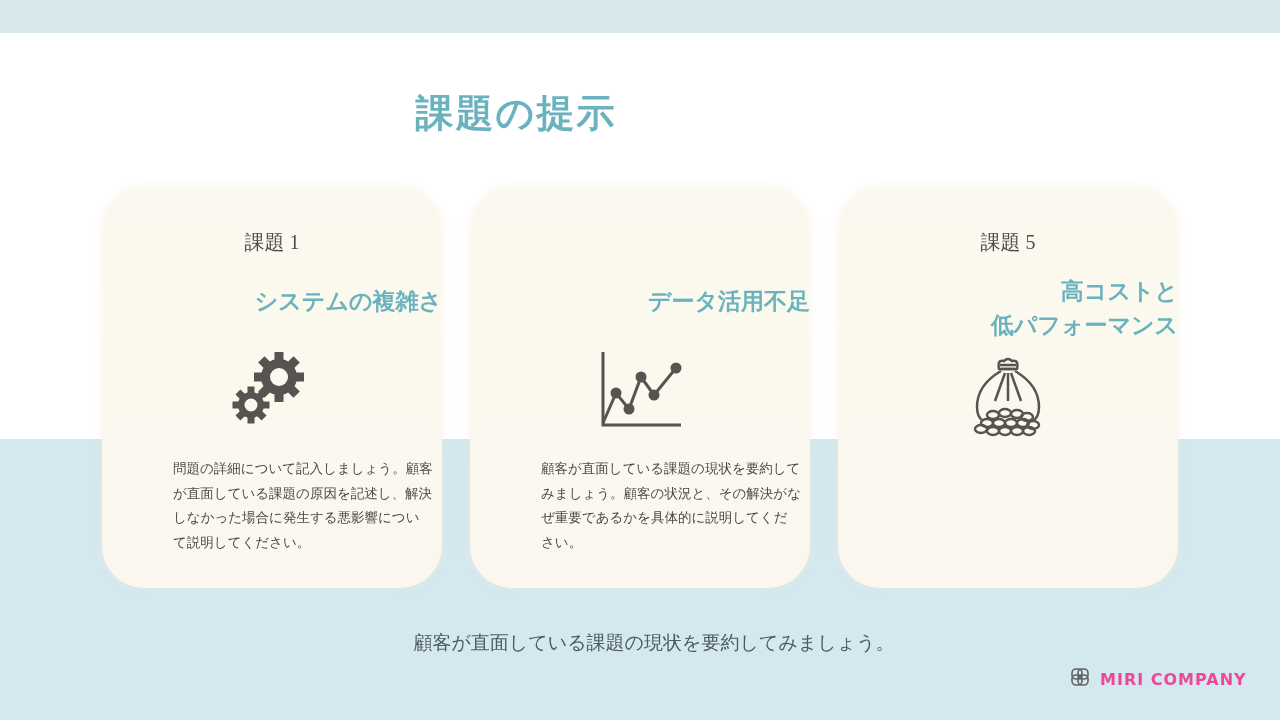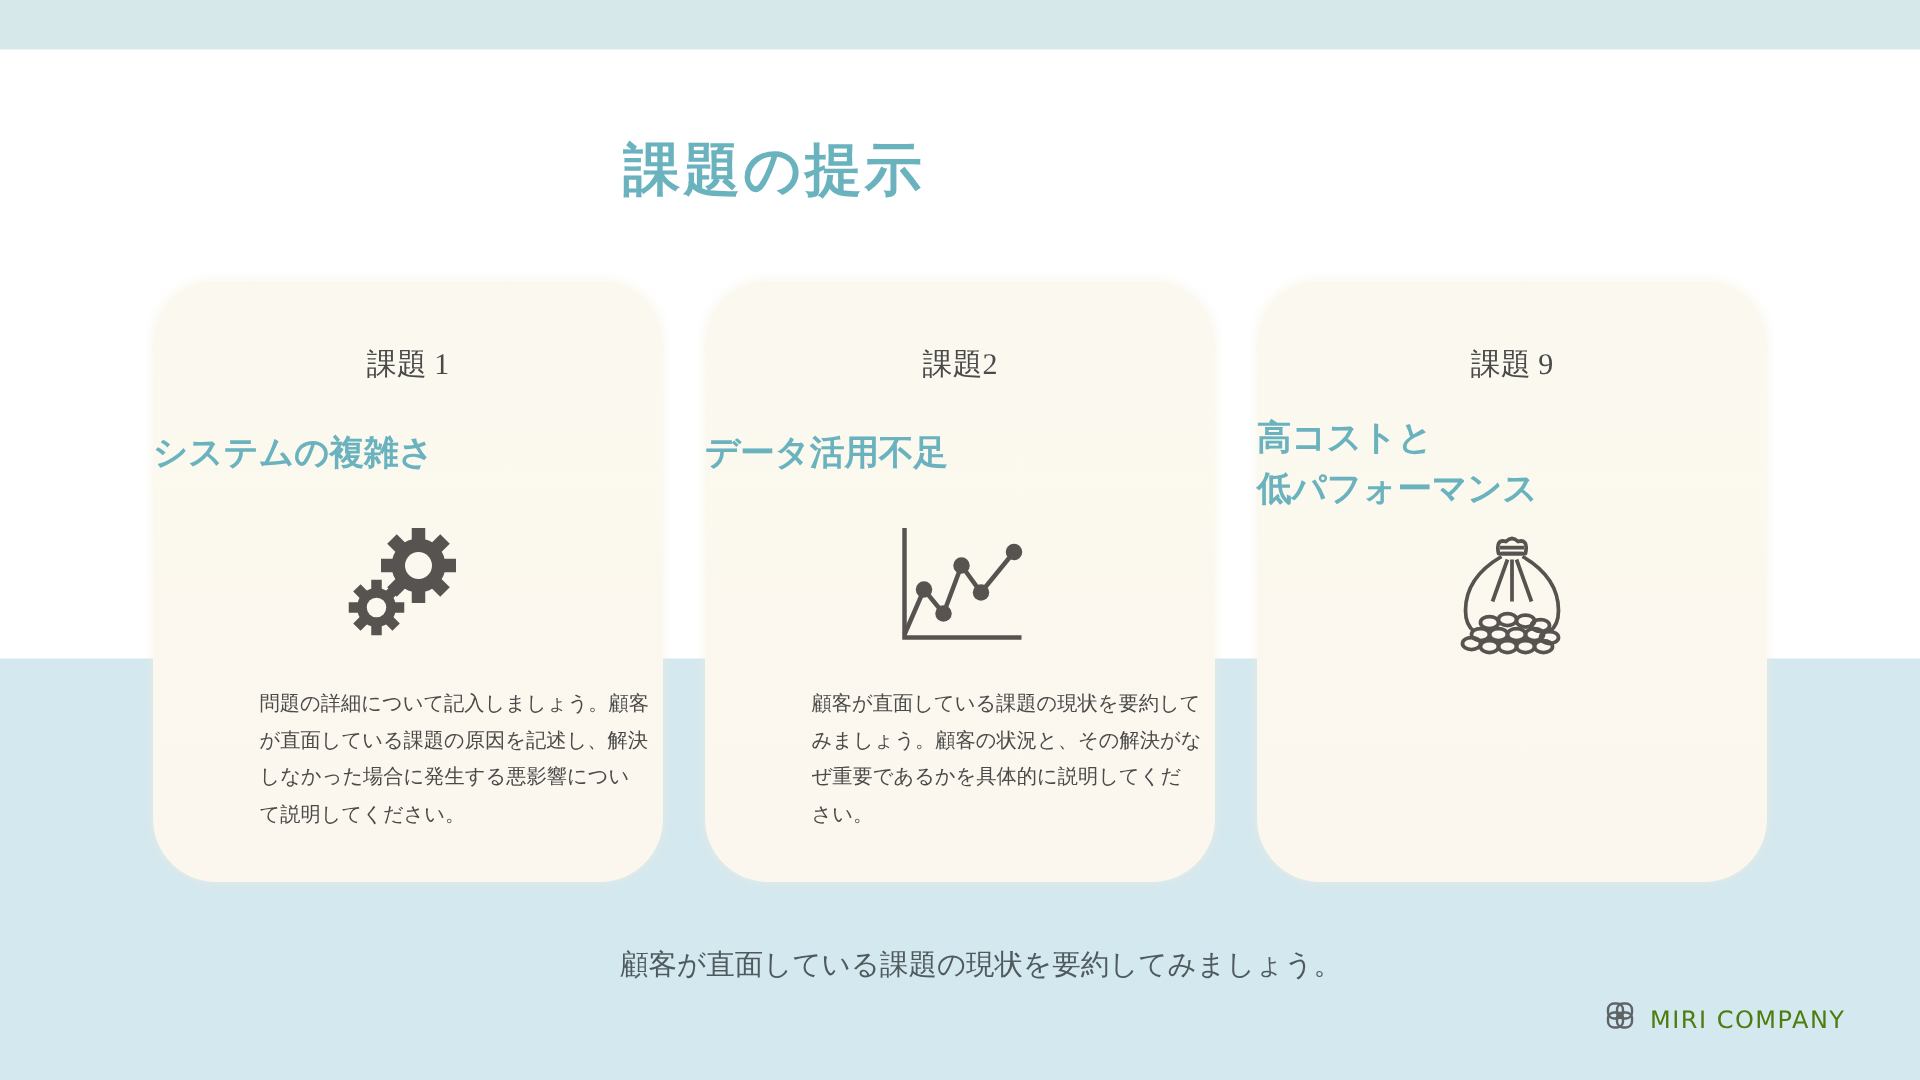--- a/index.html
+++ b/index.html
@@ -110,7 +110,6 @@
 </div>
 
 <div class="card c2">
-  <div class="card-label">課題2</div>
   <div class="card-heading">データ活用不足</div>
   <div class="card-icon">
     <svg width="90" height="85" viewBox="0 0 90 85">

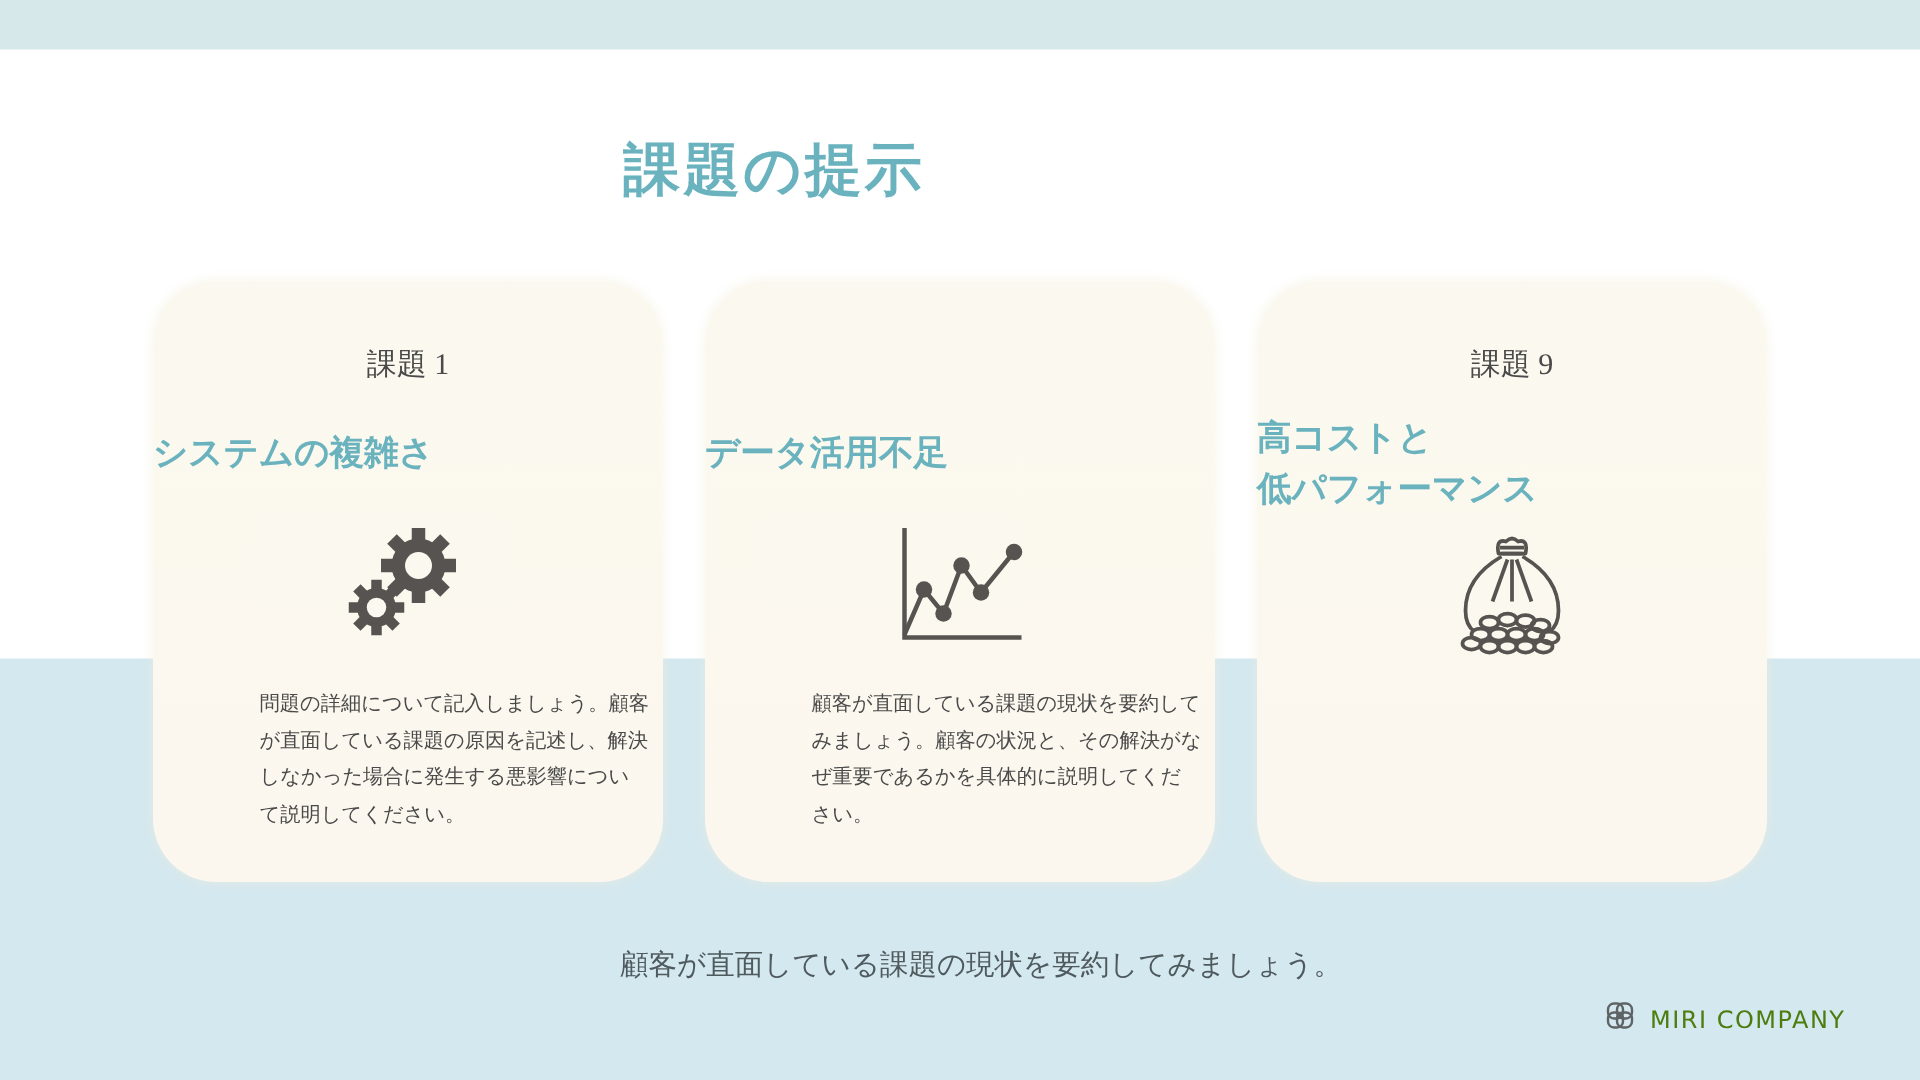--- a/index.html
+++ b/index.html
@@ -130,7 +130,7 @@
 </div>
 
 <div class="card c3">
-  <div class="card-label">課題 9</div>
+  <div class="card-label">課題 5</div>
   <div class="card-heading">高コストと
 低パフォーマンス</div>
   <div class="card-icon" style="top:168px;">

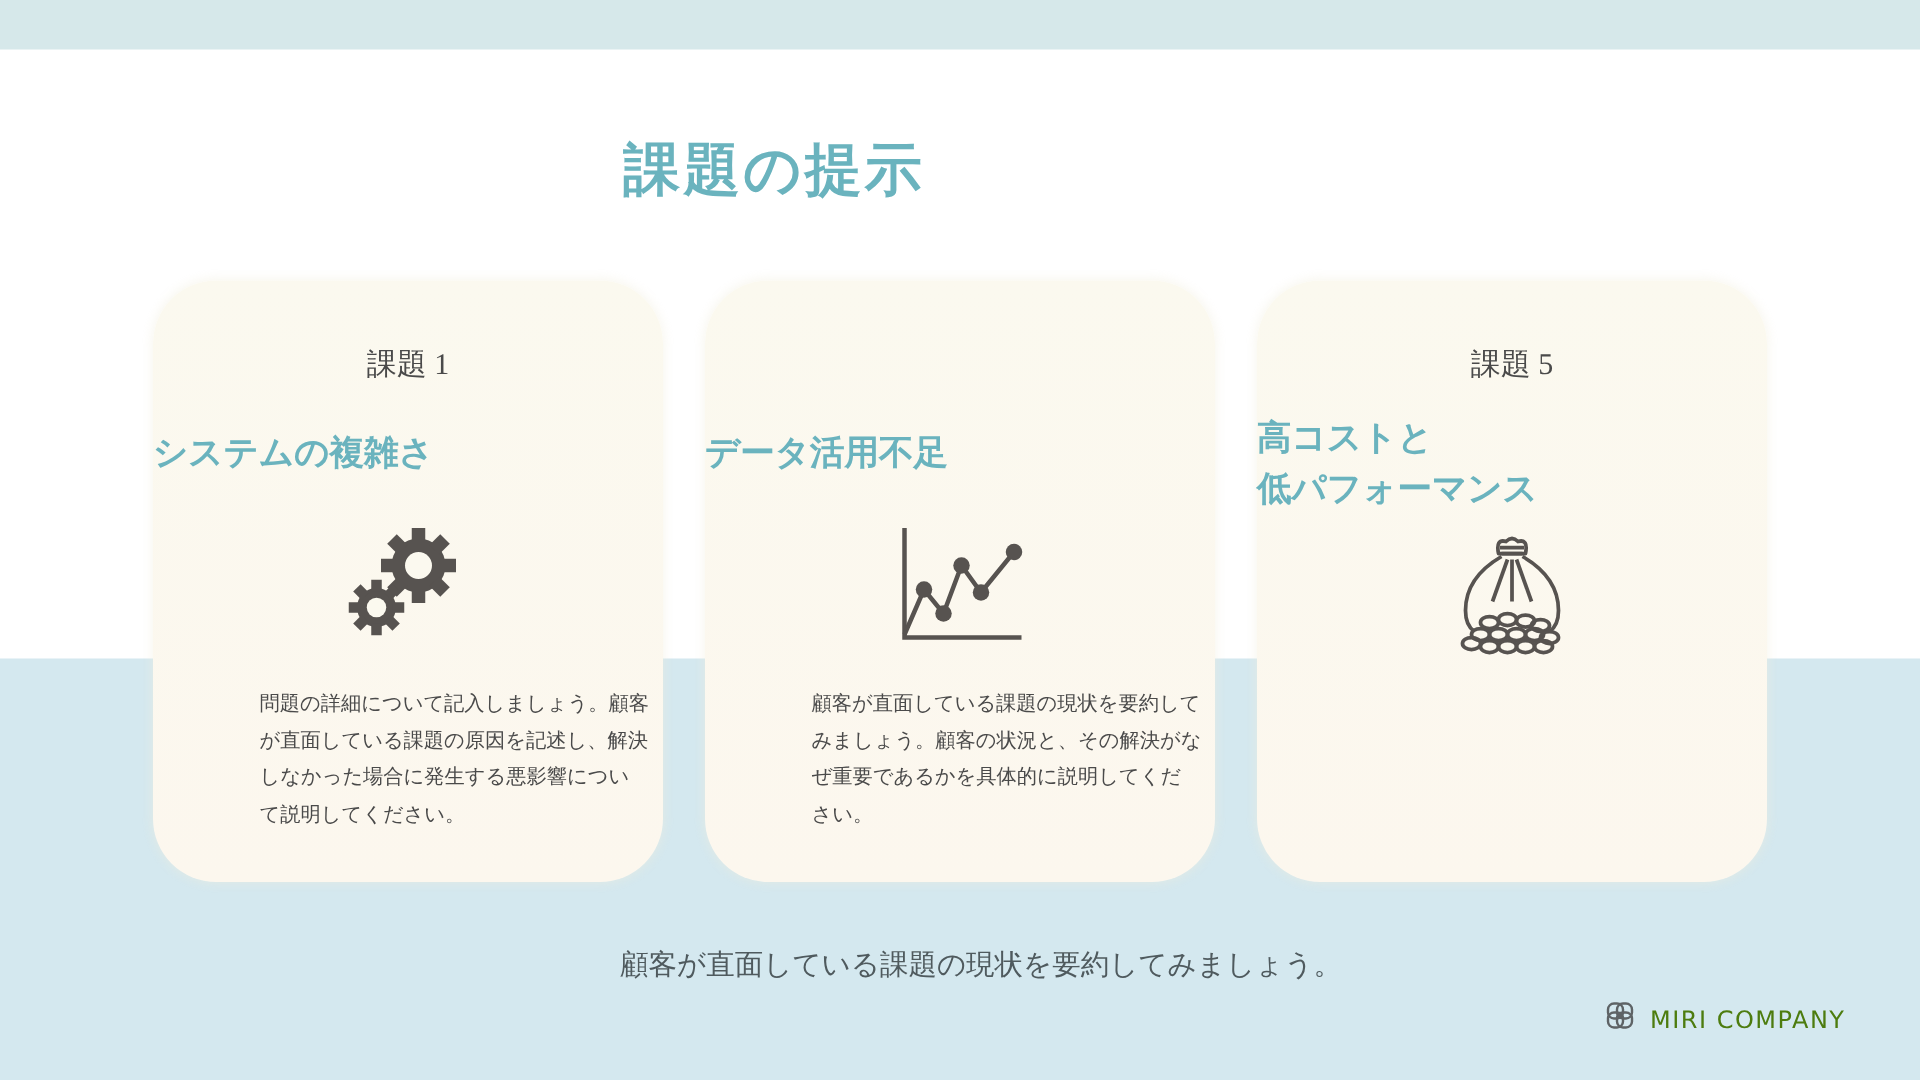--- a/index.html
+++ b/index.html
@@ -39,7 +39,7 @@
     }
     .card-heading {
       position: absolute; top: 98px; left: 0; width: 100%;
-      text-align: left; font-size: 23px; font-weight: bold;
+      text-align: right; font-size: 23px; font-weight: bold;
       color: #6ab3be; line-height: 34px; white-space: pre-line;
     }
     .c3 .card-heading { top: 88px; }

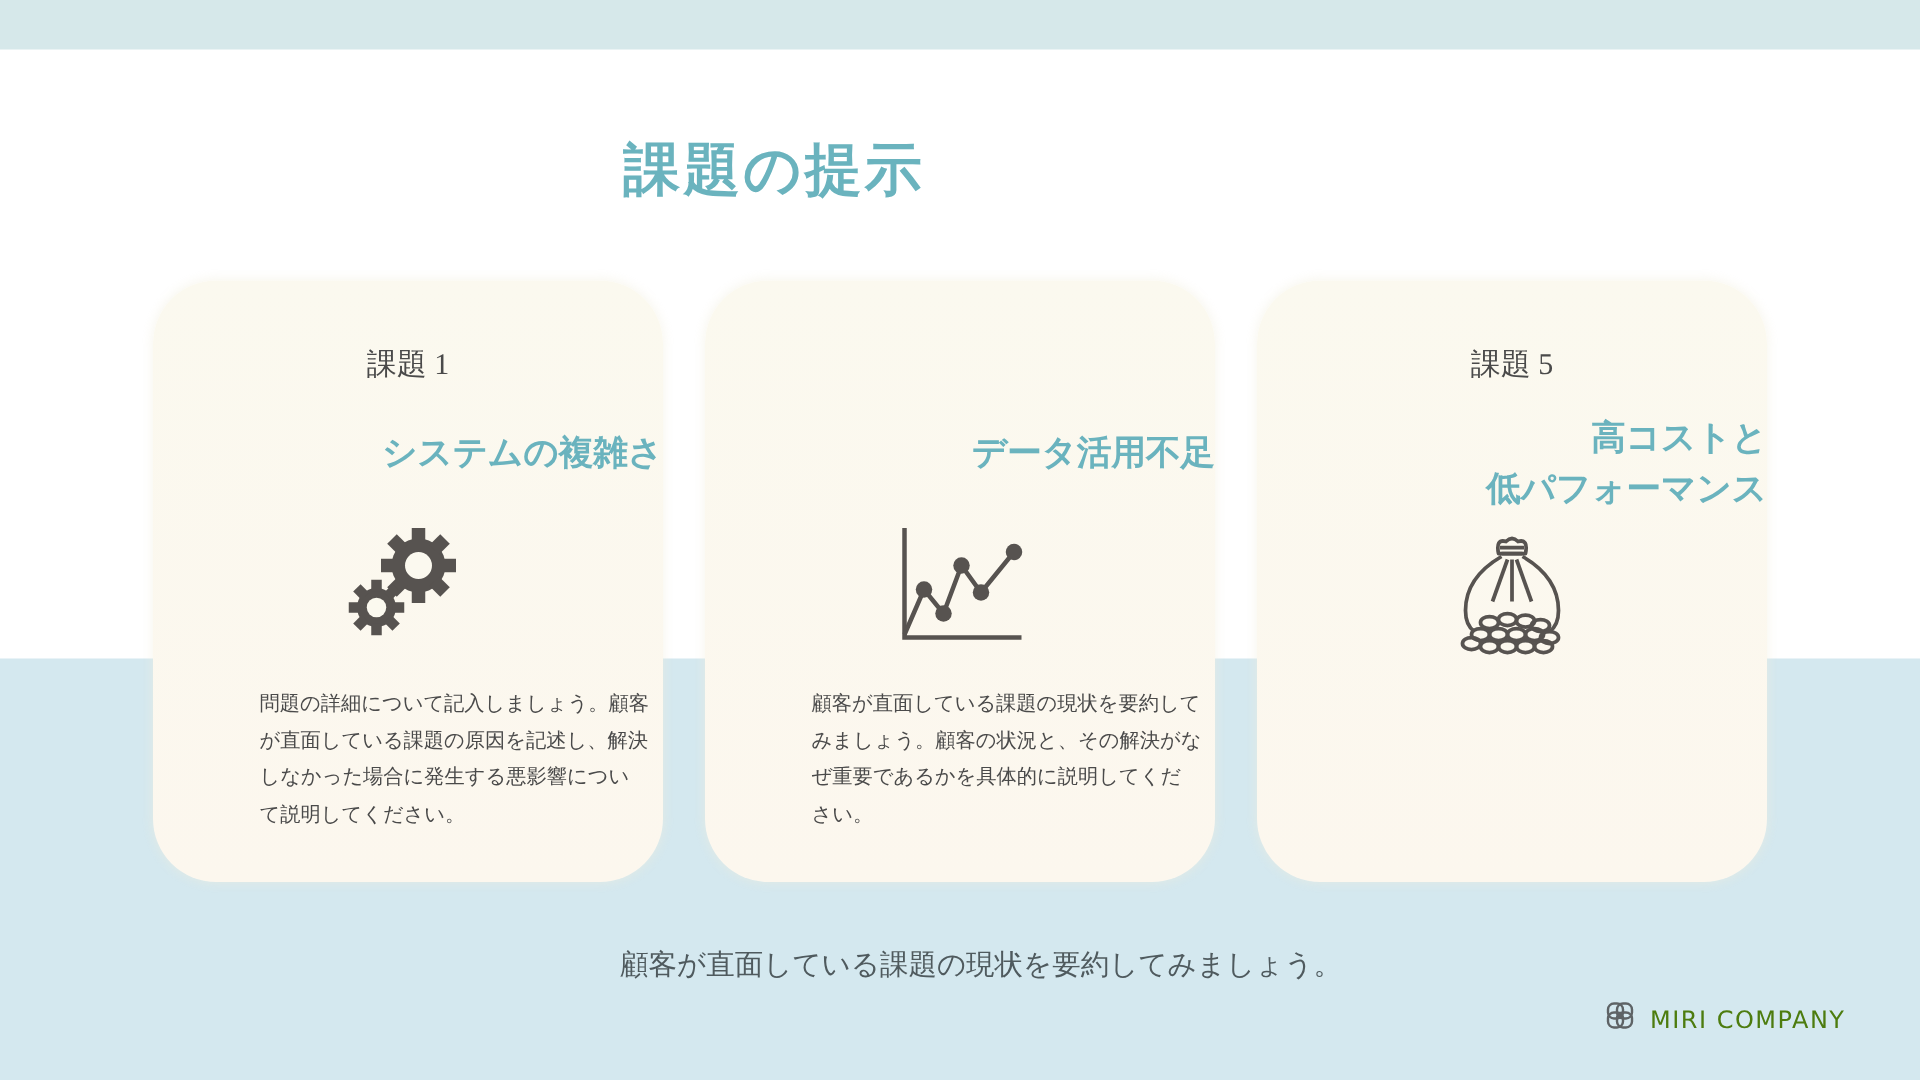--- a/index.html
+++ b/index.html
@@ -60,7 +60,7 @@
       display: flex; align-items: center; gap: 10px;
     }
     .brand-name {
-      font-size: 16px; color: #4d7c0f; letter-spacing: 1px;
+      font-size: 16px; color: #ec4899; letter-spacing: 1px; font-weight: bold;
     }
   </style>
 </head>

